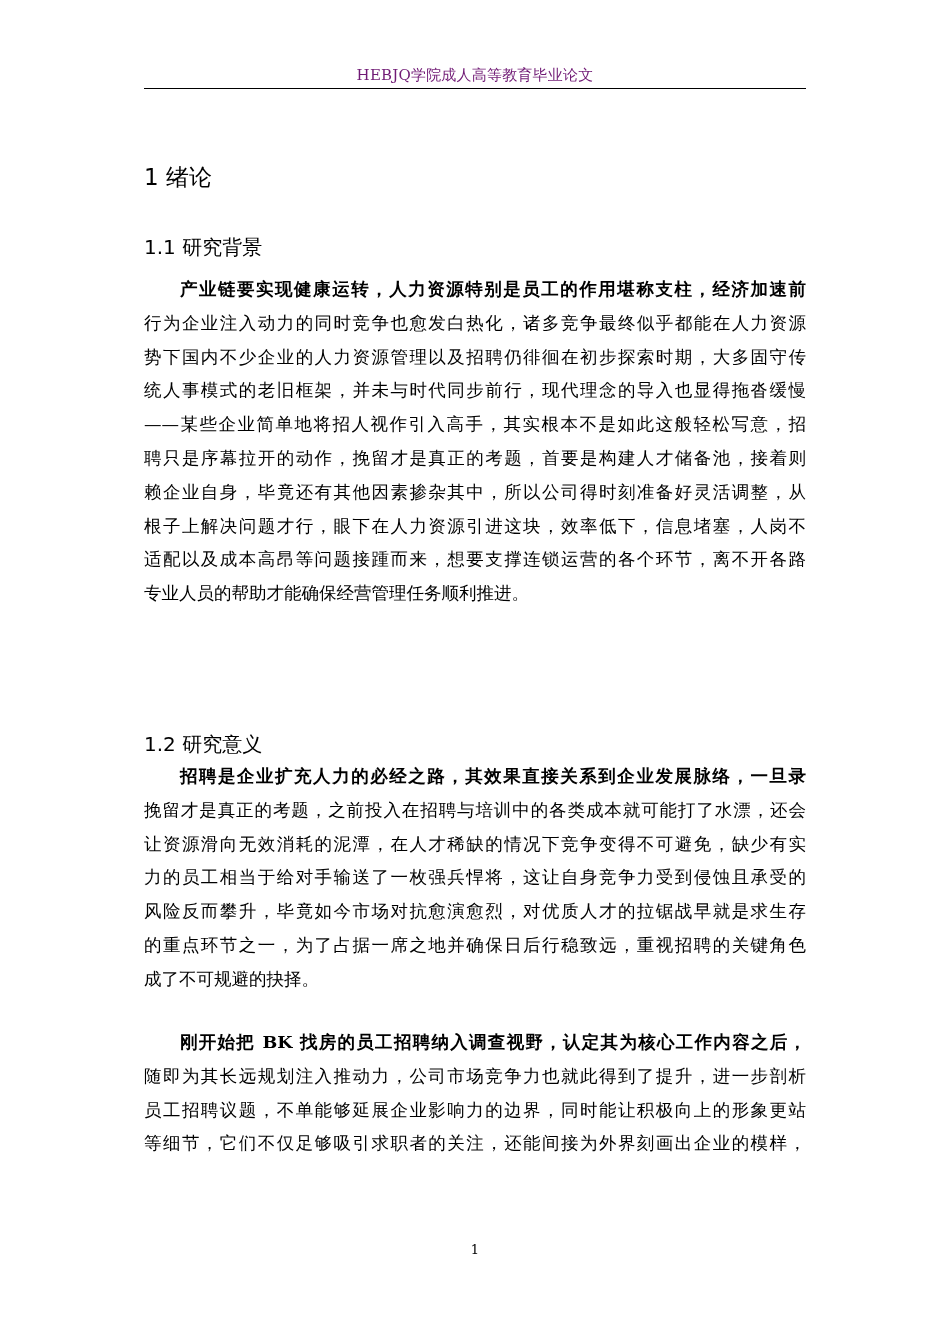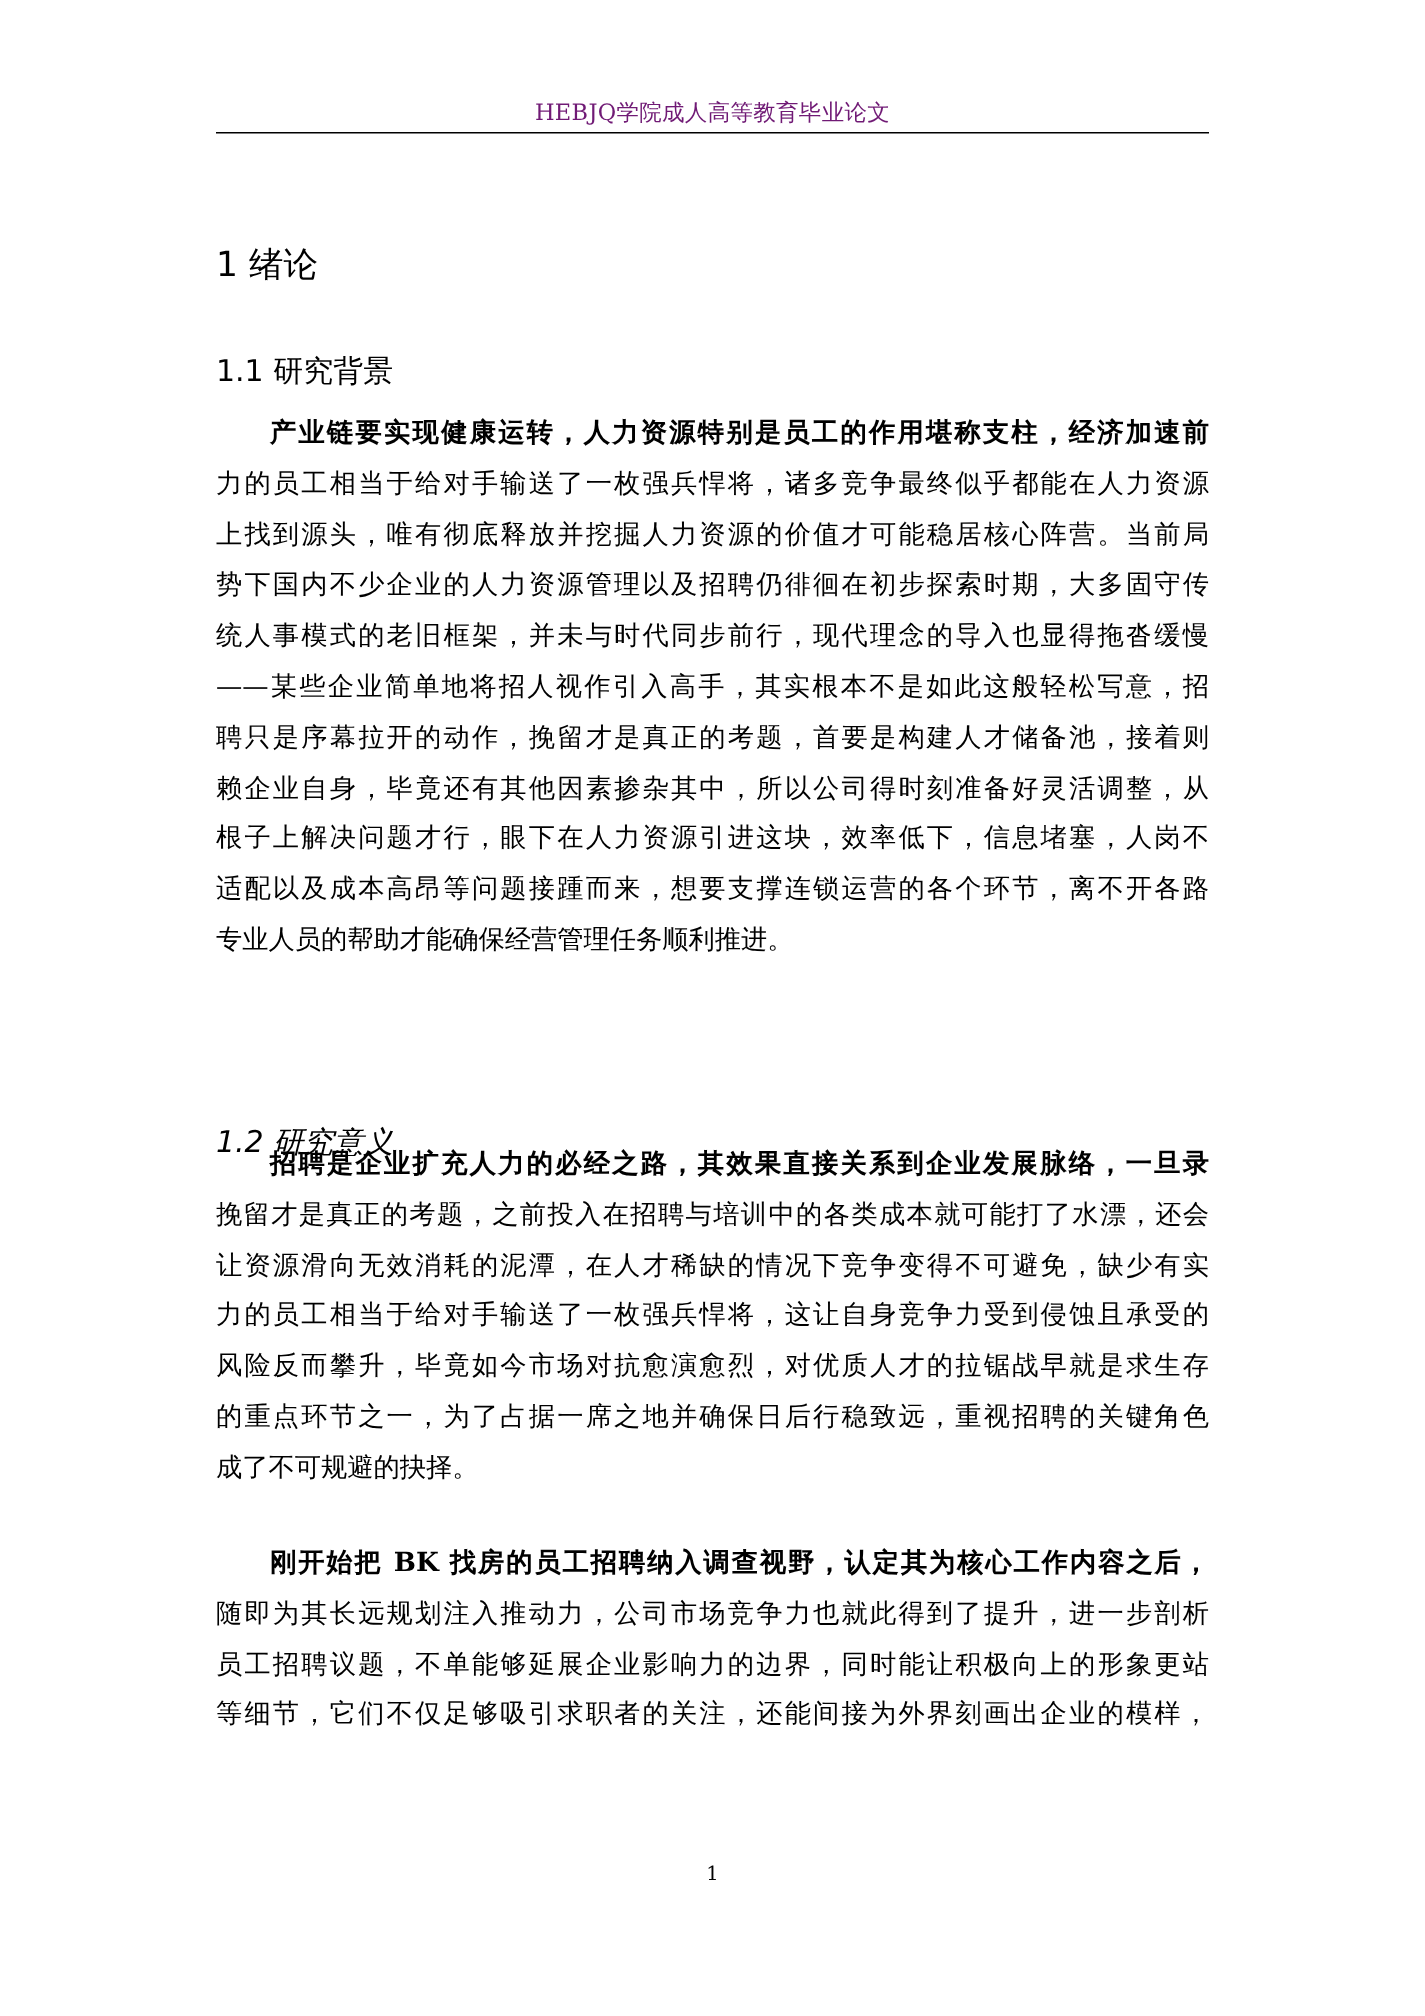--- a/index.html
+++ b/index.html
@@ -33,7 +33,7 @@
 
 <div class="para" style="top:273px;">
   <span class="line indent">产业链要实现健康运转，人力资源特别是员工的作用堪称支柱，经济加速前</span>
-  <span class="line">力的员工相当于给对手输送了一枚强兵悍将，诸多竞争最终似乎都能在人力资源</span>
+  <span class="line">行为企业注入动力的同时竞争也愈发白热化，诸多竞争最终似乎都能在人力资源</span>
   <span class="line">上找到源头，唯有彻底释放并挖掘人力资源的价值才可能稳居核心阵营。当前局</span>
   <span class="line">势下国内不少企业的人力资源管理以及招聘仍徘徊在初步探索时期，大多固守传</span>
   <span class="line">统人事模式的老旧框架，并未与时代同步前行，现代理念的导入也显得拖沓缓慢</span>

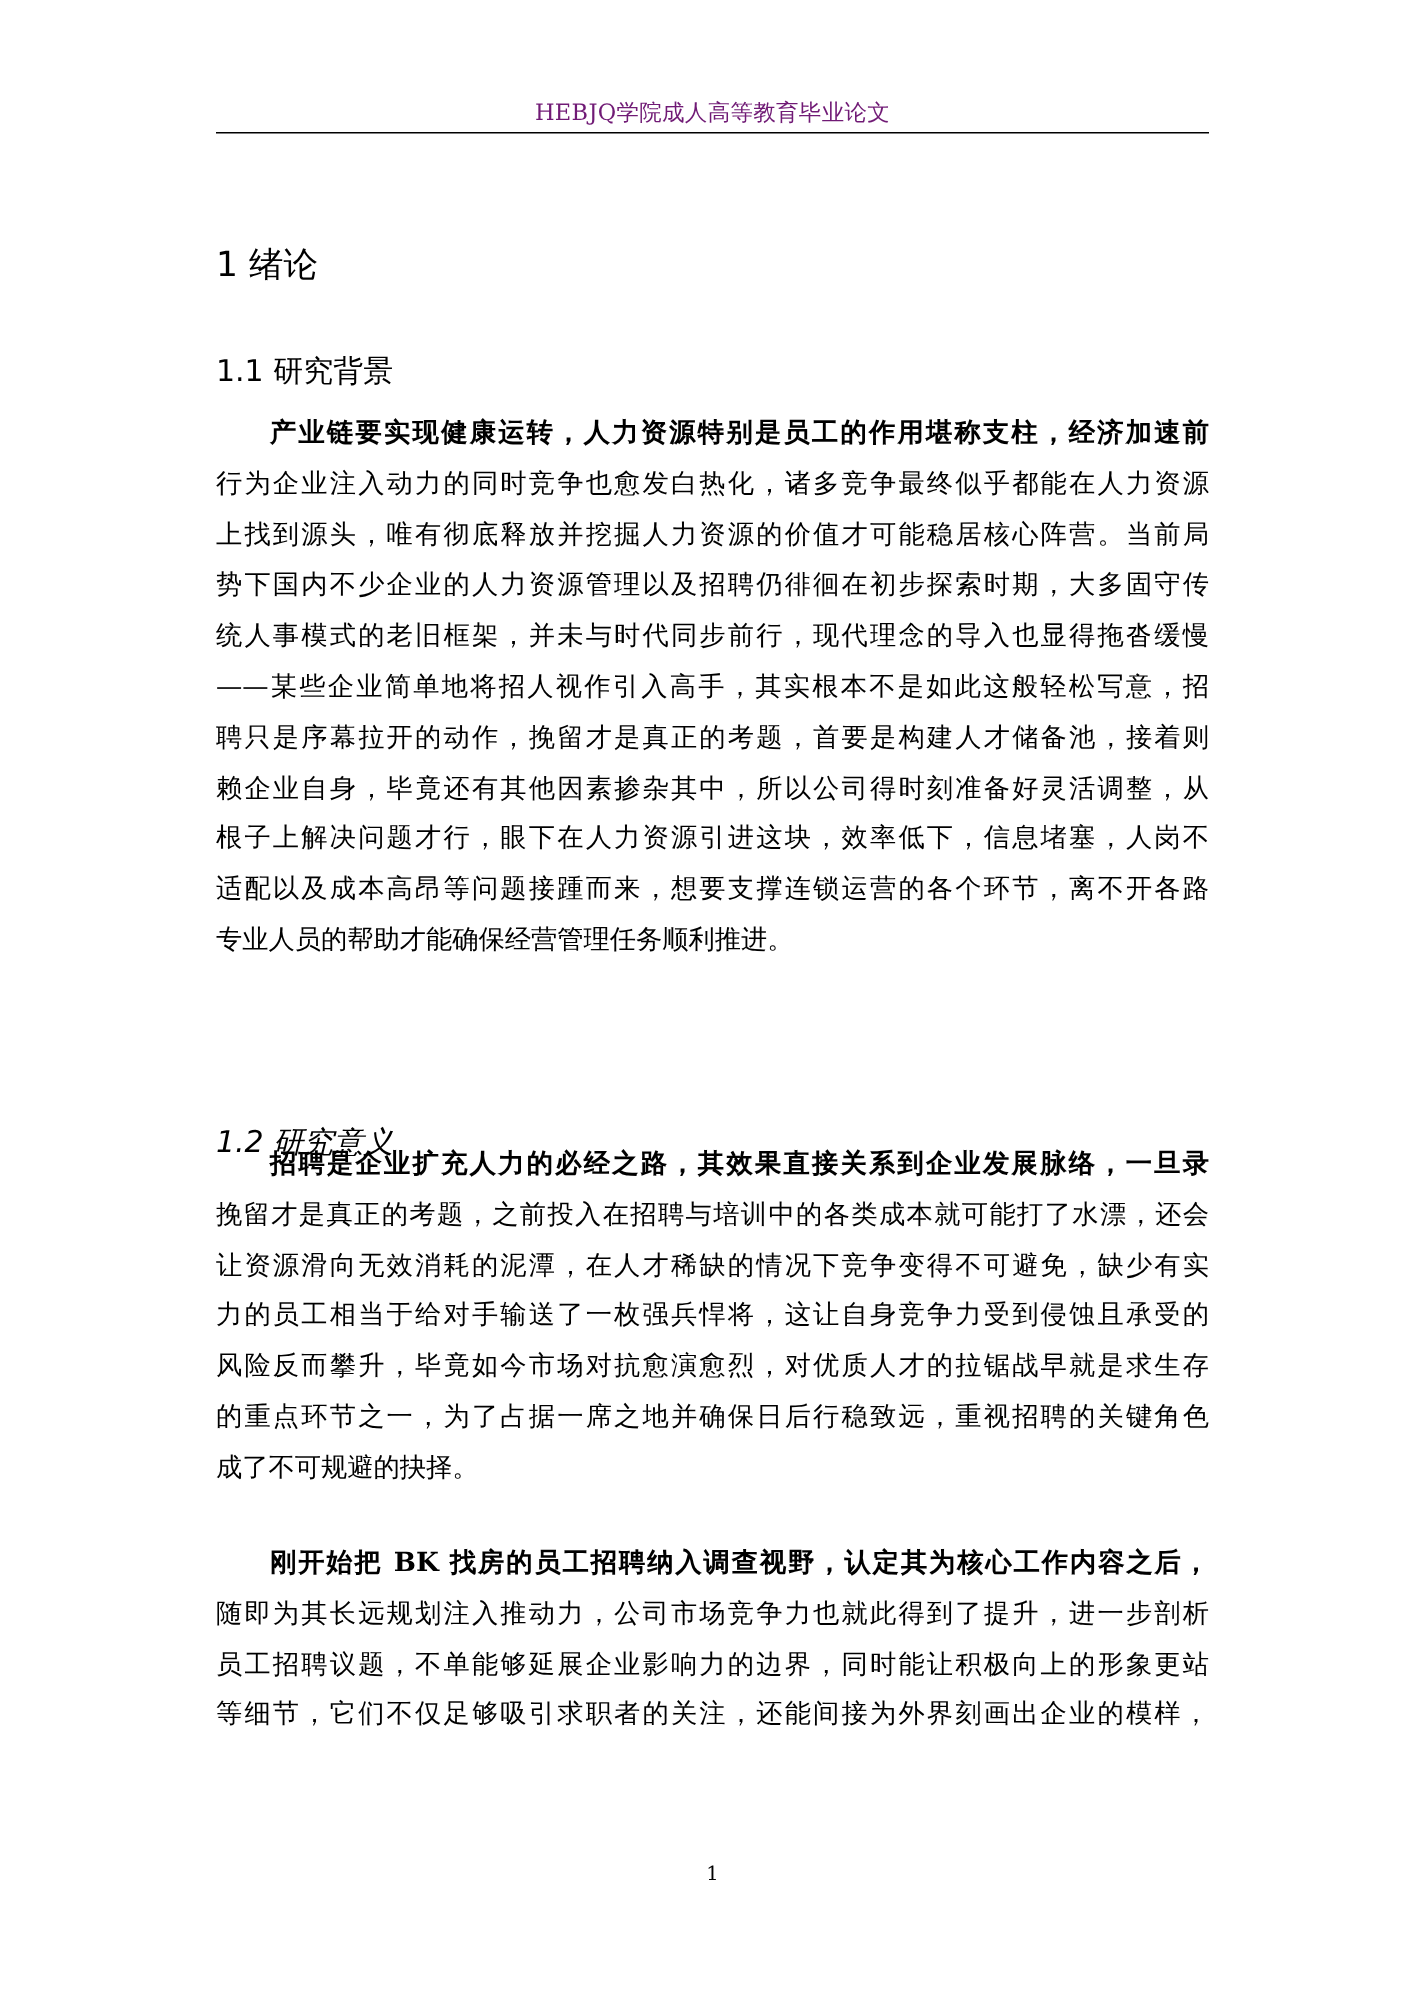--- a/index.html
+++ b/index.html
@@ -34,7 +34,6 @@
 <div class="para" style="top:273px;">
   <span class="line indent">产业链要实现健康运转，人力资源特别是员工的作用堪称支柱，经济加速前</span>
   <span class="line">行为企业注入动力的同时竞争也愈发白热化，诸多竞争最终似乎都能在人力资源</span>
-  <span class="line">上找到源头，唯有彻底释放并挖掘人力资源的价值才可能稳居核心阵营。当前局</span>
   <span class="line">势下国内不少企业的人力资源管理以及招聘仍徘徊在初步探索时期，大多固守传</span>
   <span class="line">统人事模式的老旧框架，并未与时代同步前行，现代理念的导入也显得拖沓缓慢</span>
   <span class="line">——某些企业简单地将招人视作引入高手，其实根本不是如此这般轻松写意，招</span>

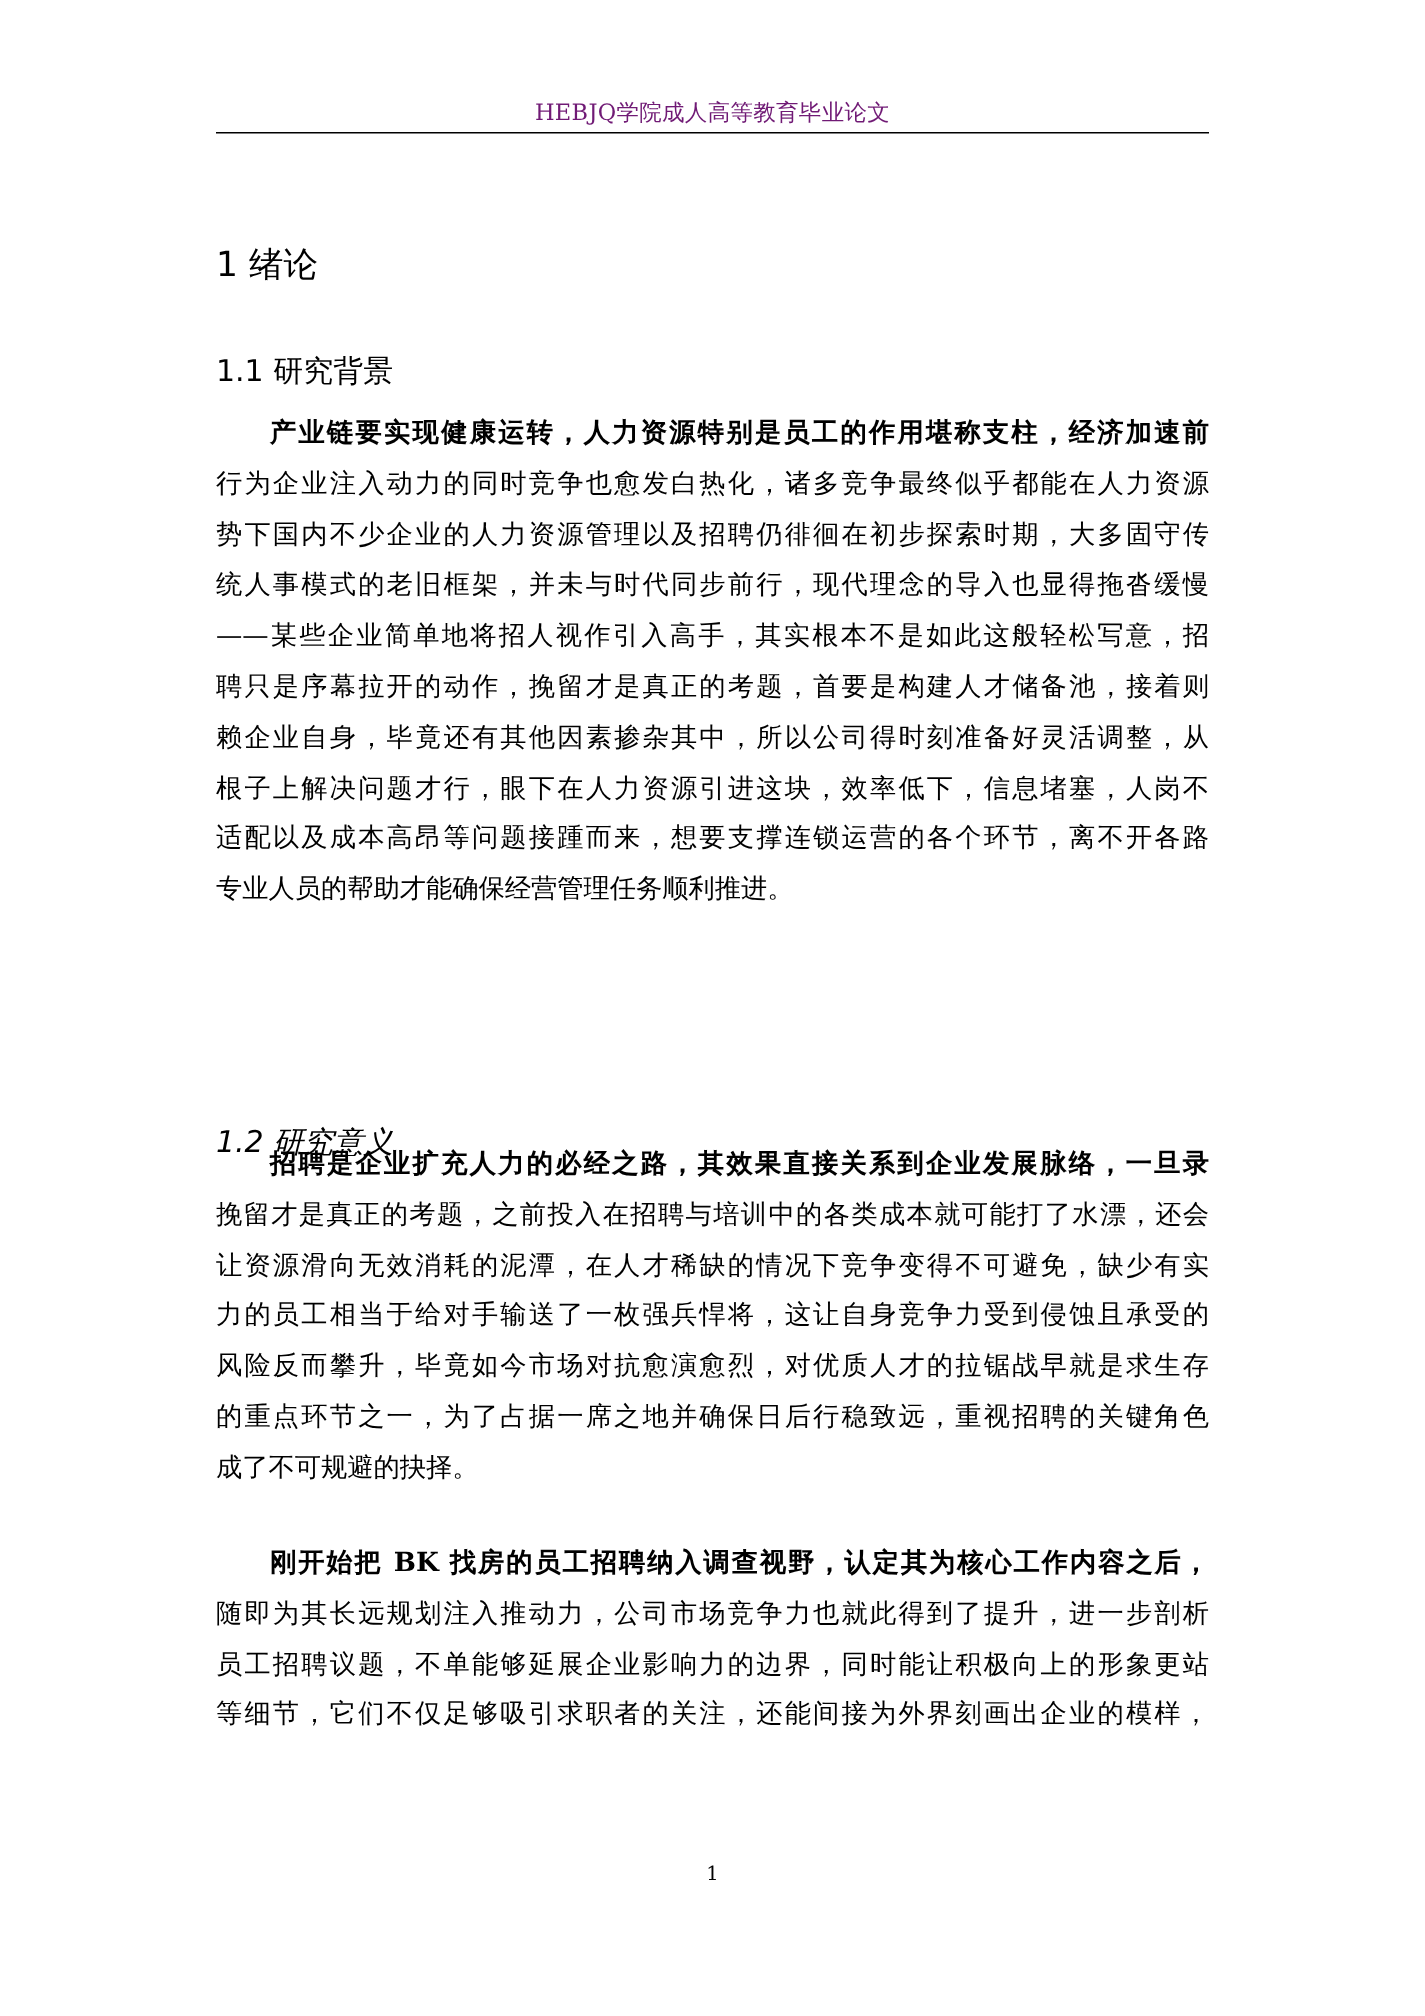--- a/index.html
+++ b/index.html
@@ -44,7 +44,7 @@
   <span class="line last">专业人员的帮助才能确保经营管理任务顺利推进。</span>
 </div>
 
-<h2 class="h2" style="top:747px;font-style:italic;">1.2 研究意义</h2>
+<h2 class="h2" style="top:730px;">1.2 研究意义</h2>
 
 <div class="para" style="top:760px;">
   <span class="line indent">招聘是企业扩充人力的必经之路，其效果直接关系到企业发展脉络，一旦录</span>

